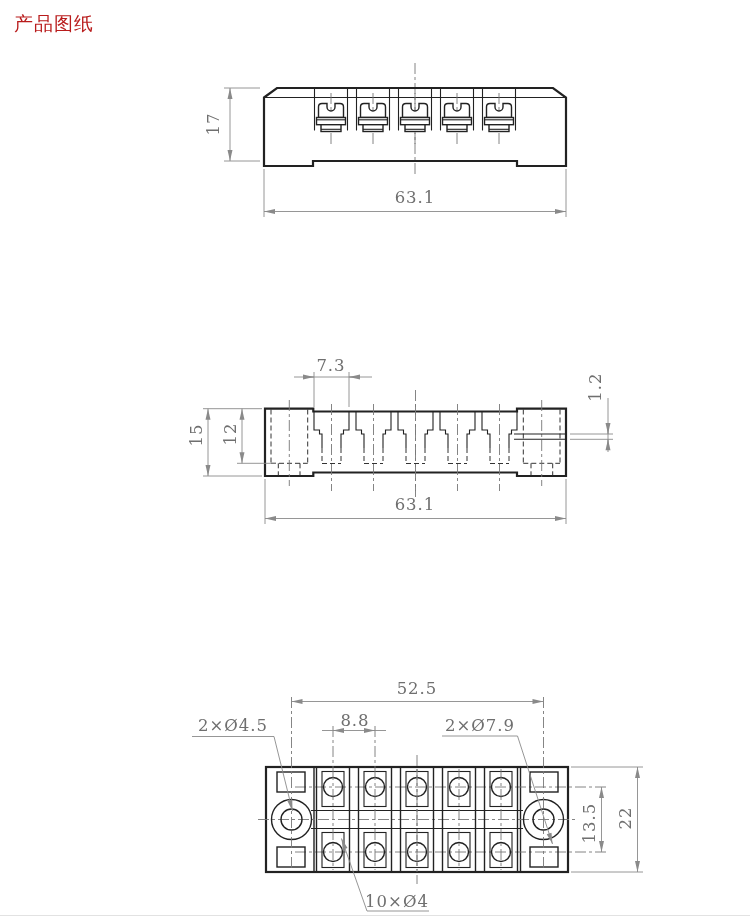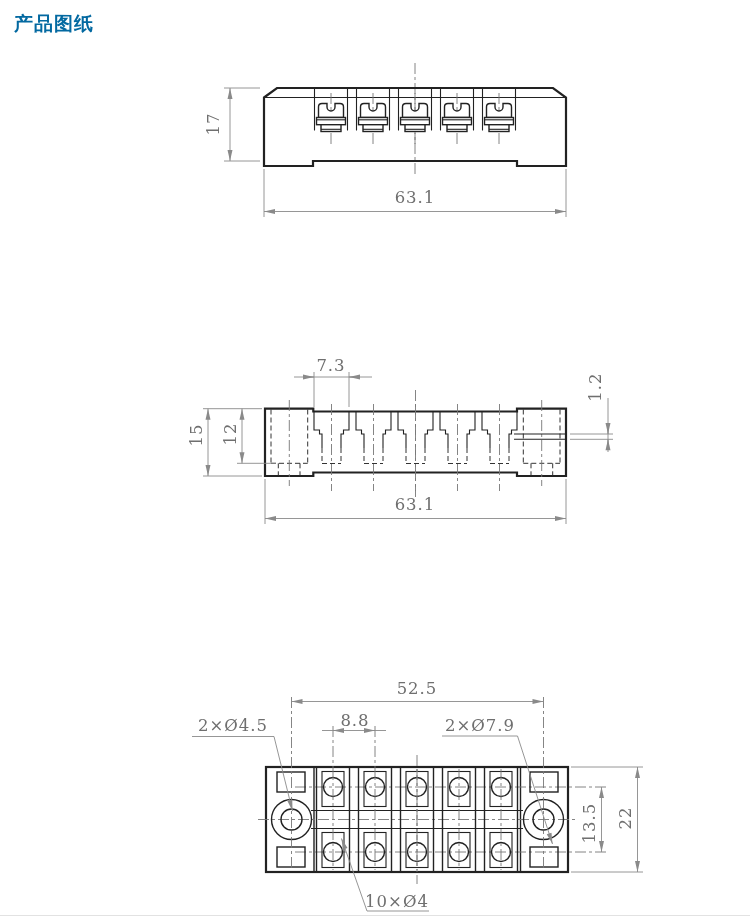--- a/index.html
+++ b/index.html
@@ -6,7 +6,7 @@
   .page{position:relative;width:750px;height:917px;background:#fff;overflow:hidden;
         font-family:"DejaVu Sans","Liberation Sans",sans-serif;}
   .page-title{position:absolute;left:14px;top:10px;font-size:19px;line-height:26px;
-        color:#0369a1;letter-spacing:1px;font-weight:700;}
+        color:#b91c1c;letter-spacing:1px;font-weight:400;}
   .bottom-rule{position:absolute;left:0;right:0;bottom:1px;border-top:1px solid #e2e2e2;height:0;}
   svg{position:absolute;left:0;top:0;}
   .oL{stroke:#222;stroke-width:2.2;fill:none;}          

